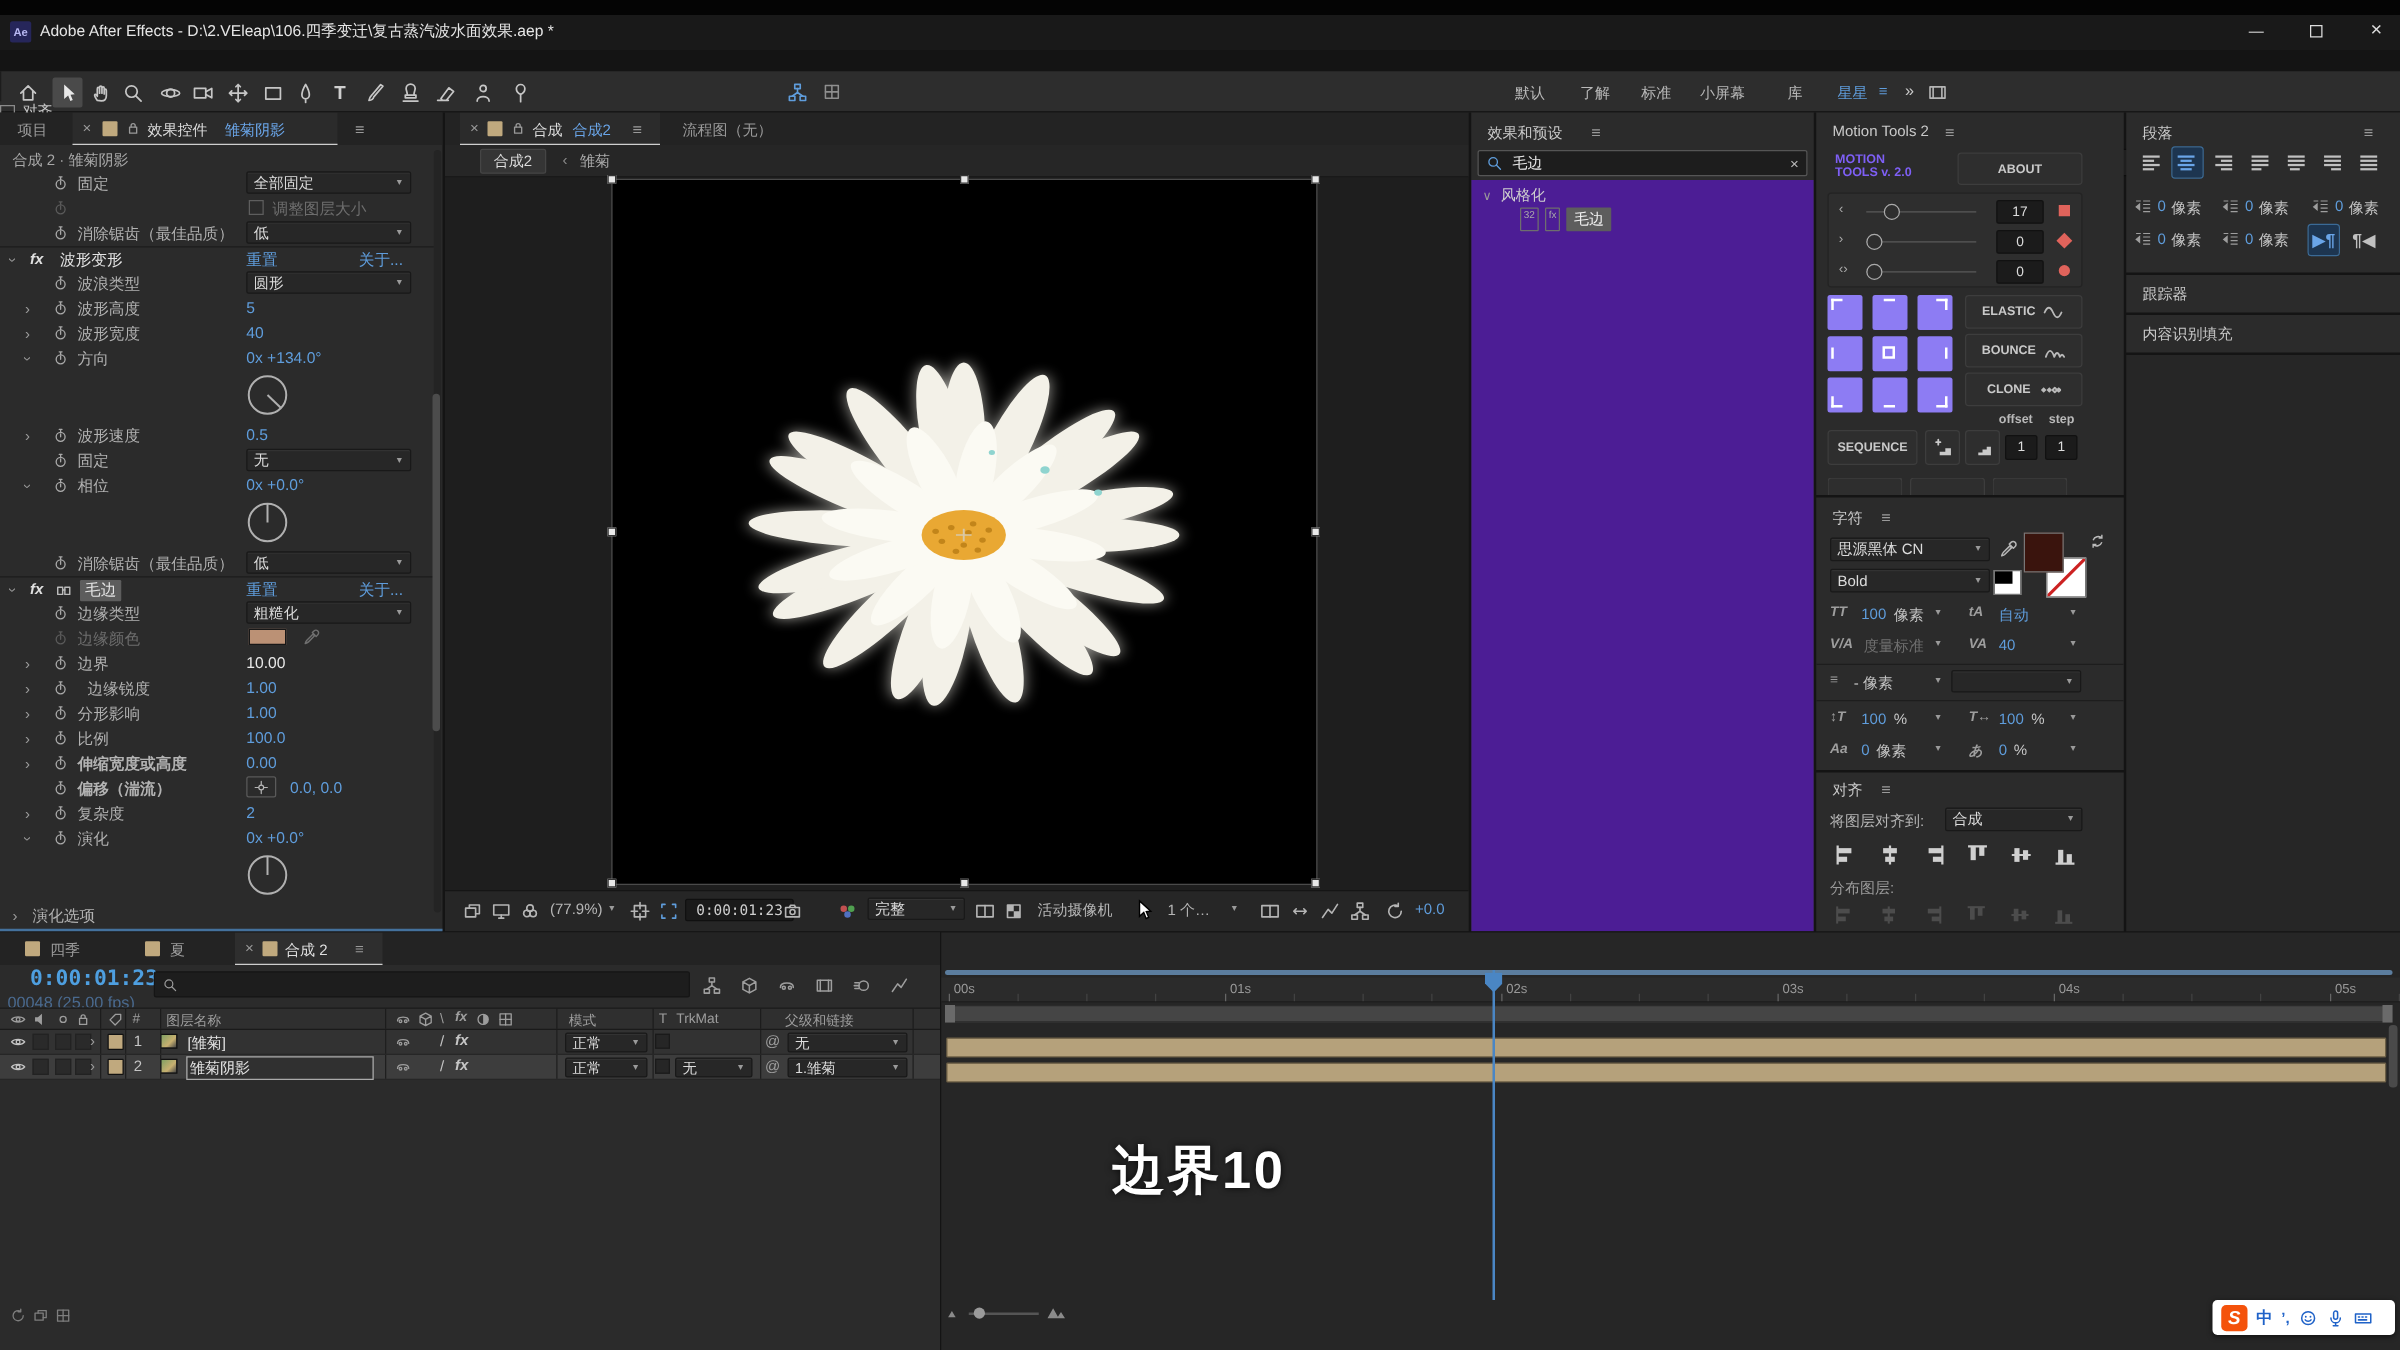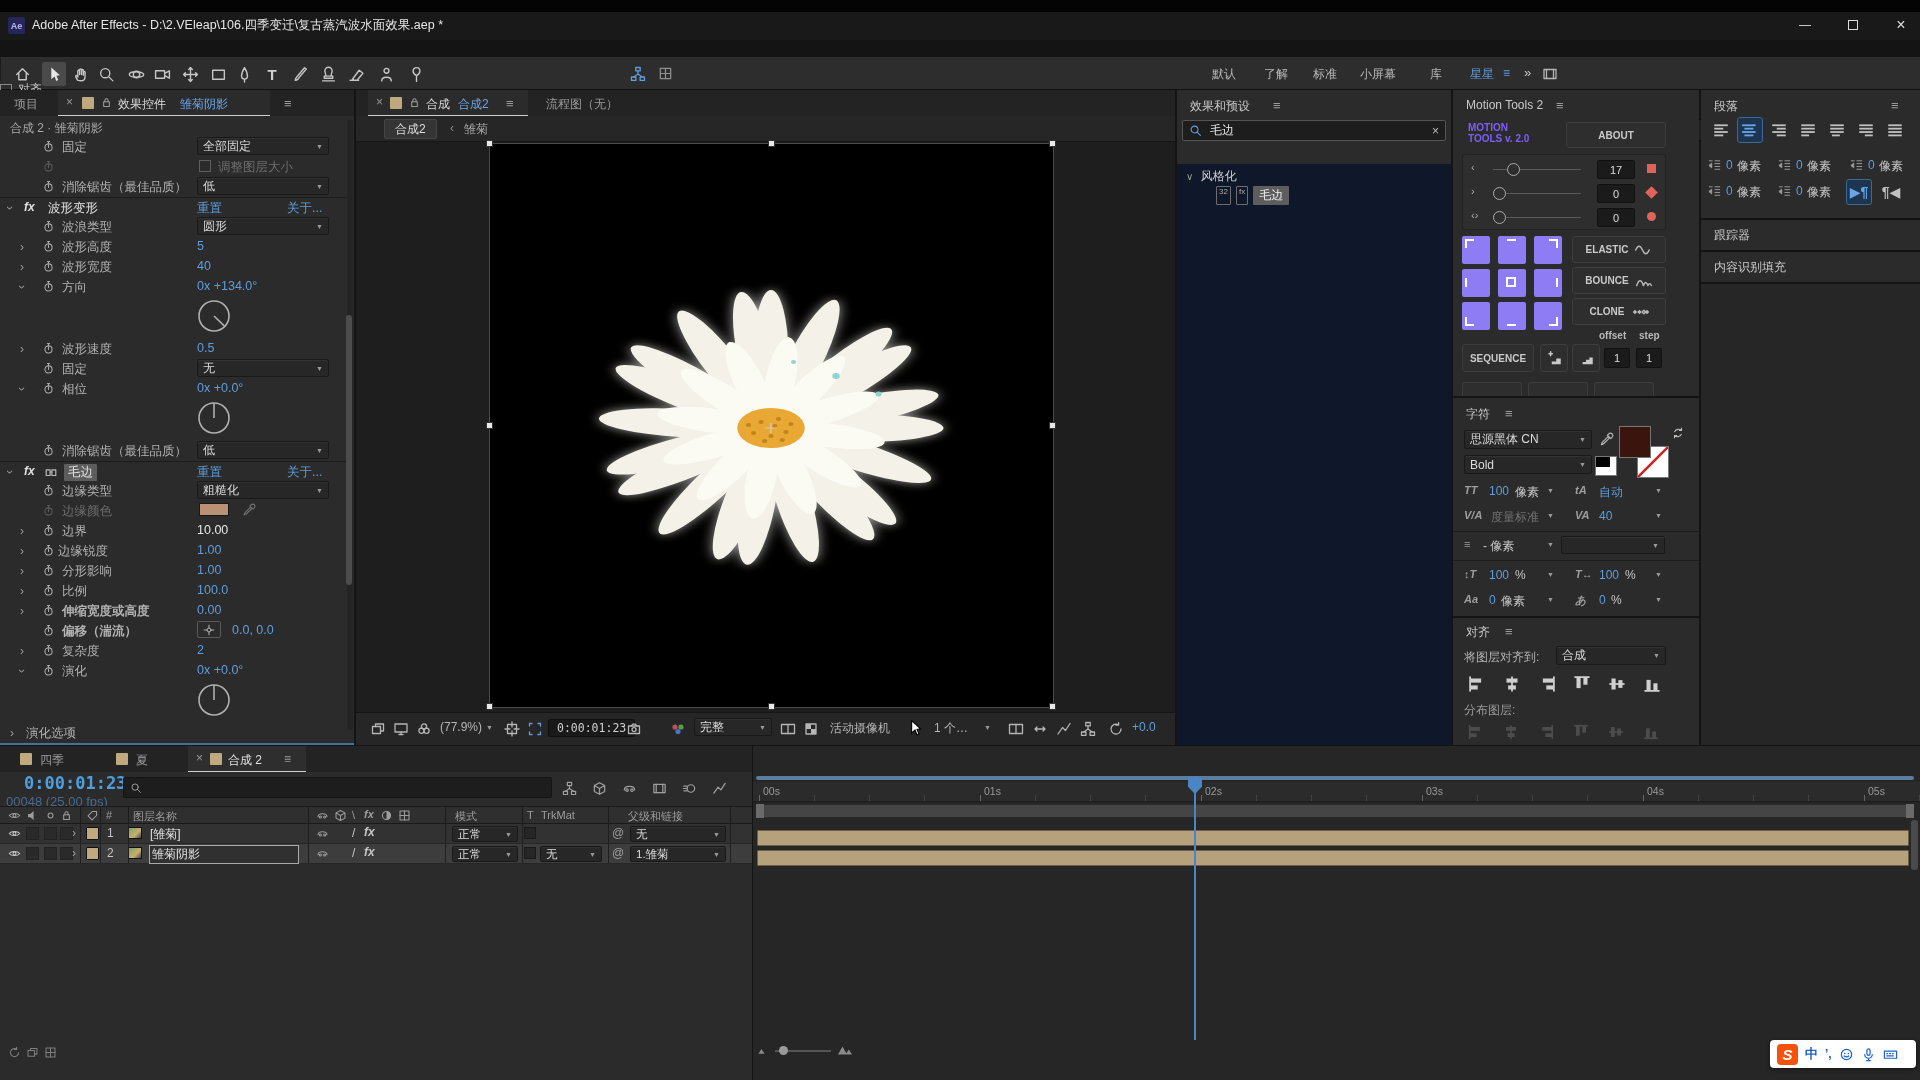--- a/index.html
+++ b/index.html
@@ -58,7 +58,7 @@
 #pnl-fx{left:1177px;top:90px;width:274px;height:655px}
 #fx-search{position:absolute;left:5px;top:30px;width:264px;height:21px;background:#1d1d1d;border:1px solid #555;
  border-radius:2px;display:flex;align-items:center;color:#e8e8e8;padding:0 6px}
-#fx-list{position:absolute;left:0;top:74px;width:274px;bottom:0;background:#0f172a}
+#fx-list{position:absolute;left:0;top:54px;width:274px;bottom:0;background:#4c1d95}
 .badge{display:inline-block;border:1px solid #6e6e6e;color:#aaa;font-size:8px;line-height:10px;padding:0 2px;border-radius:1px}
 
 #pnl-motion{left:1453px;top:90px;width:246px;height:306px}

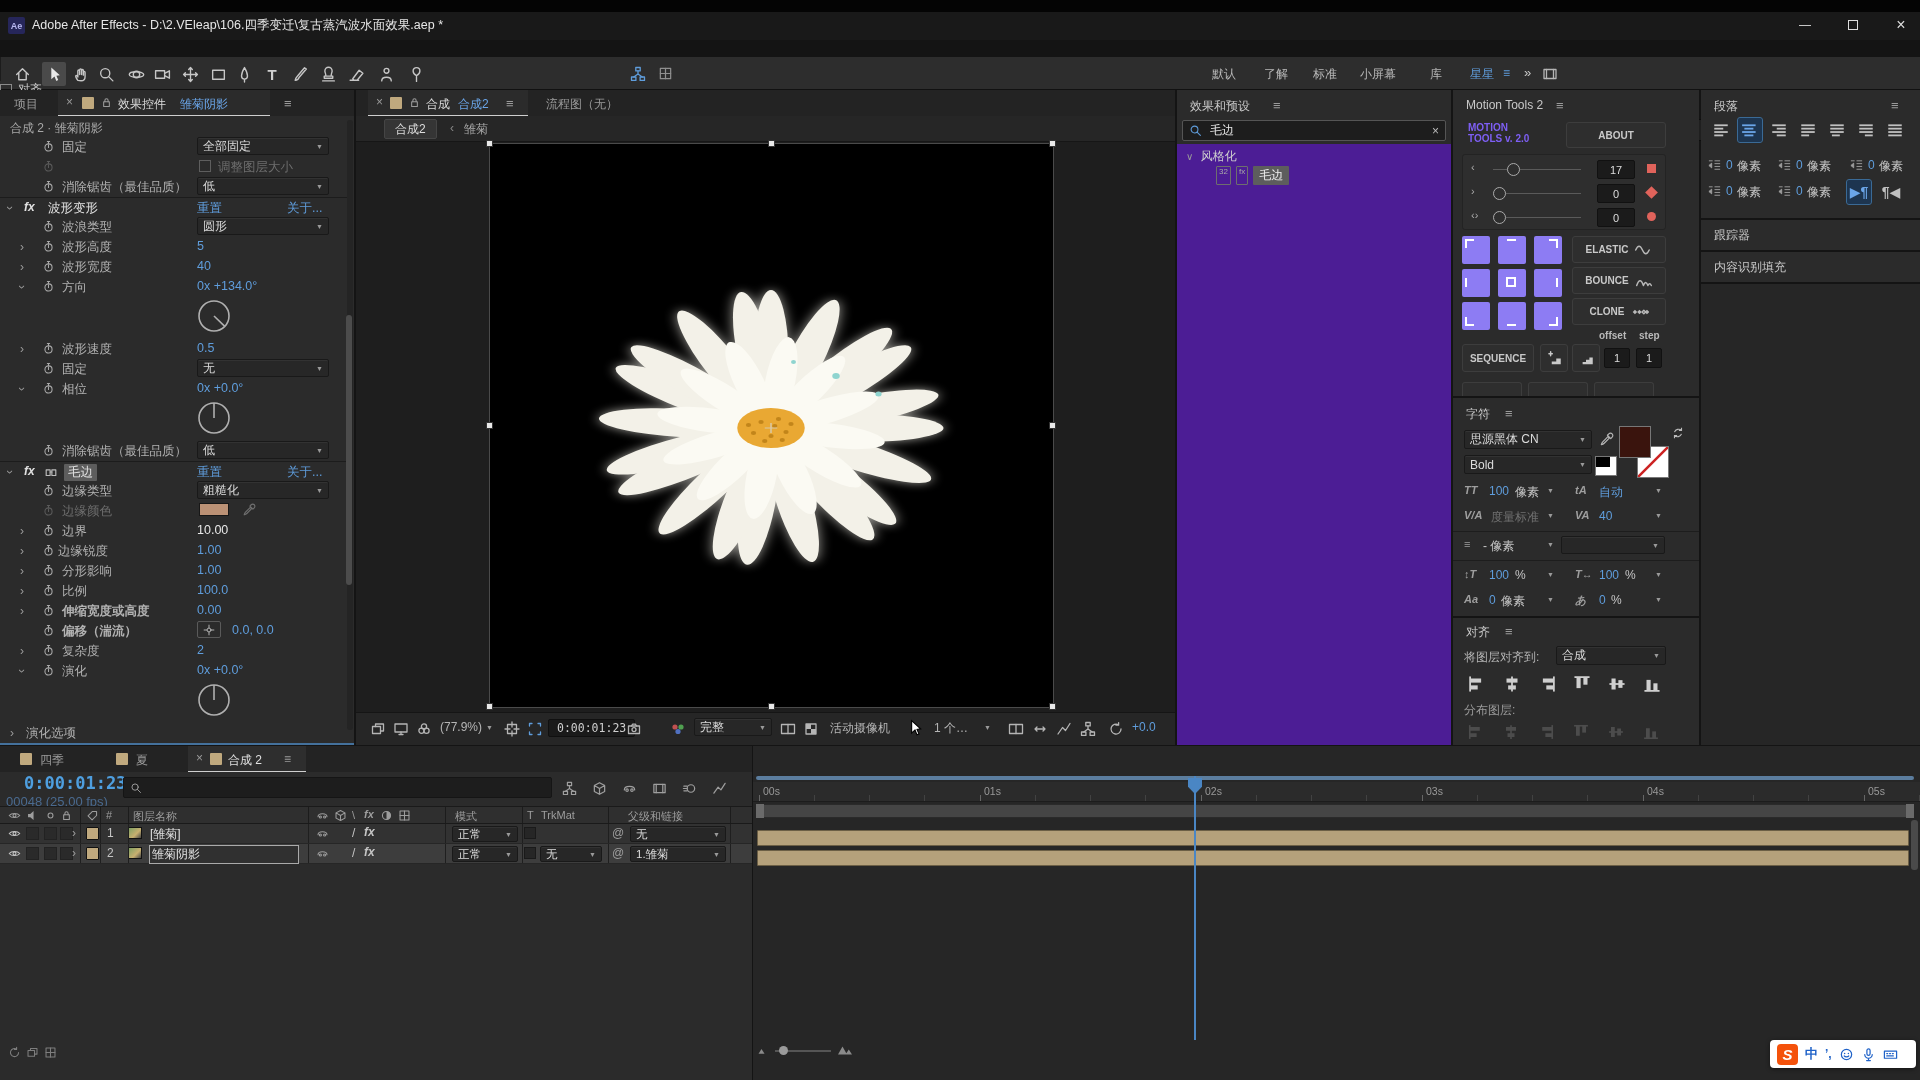--- a/index.html
+++ b/index.html
@@ -450,7 +450,7 @@
               <path d="M8 9.2 V6.4 M6.6 1.8 H9.4 M8 1.8 V4.8"></path>
             </svg>
           </span>
-          <span class="lbl" style="position: absolute; left: 58px; top: 2px;">边缘锐度</span>
+          <span class="lbl" style="position: absolute; left: 70px; top: 2px;">边缘锐度</span>
           <span class="val" style="position: absolute; left: 197px; top: 2px;">1.00</span>
         </div>
         <div class="ec-row" style="top: 471px; height: 20px;">

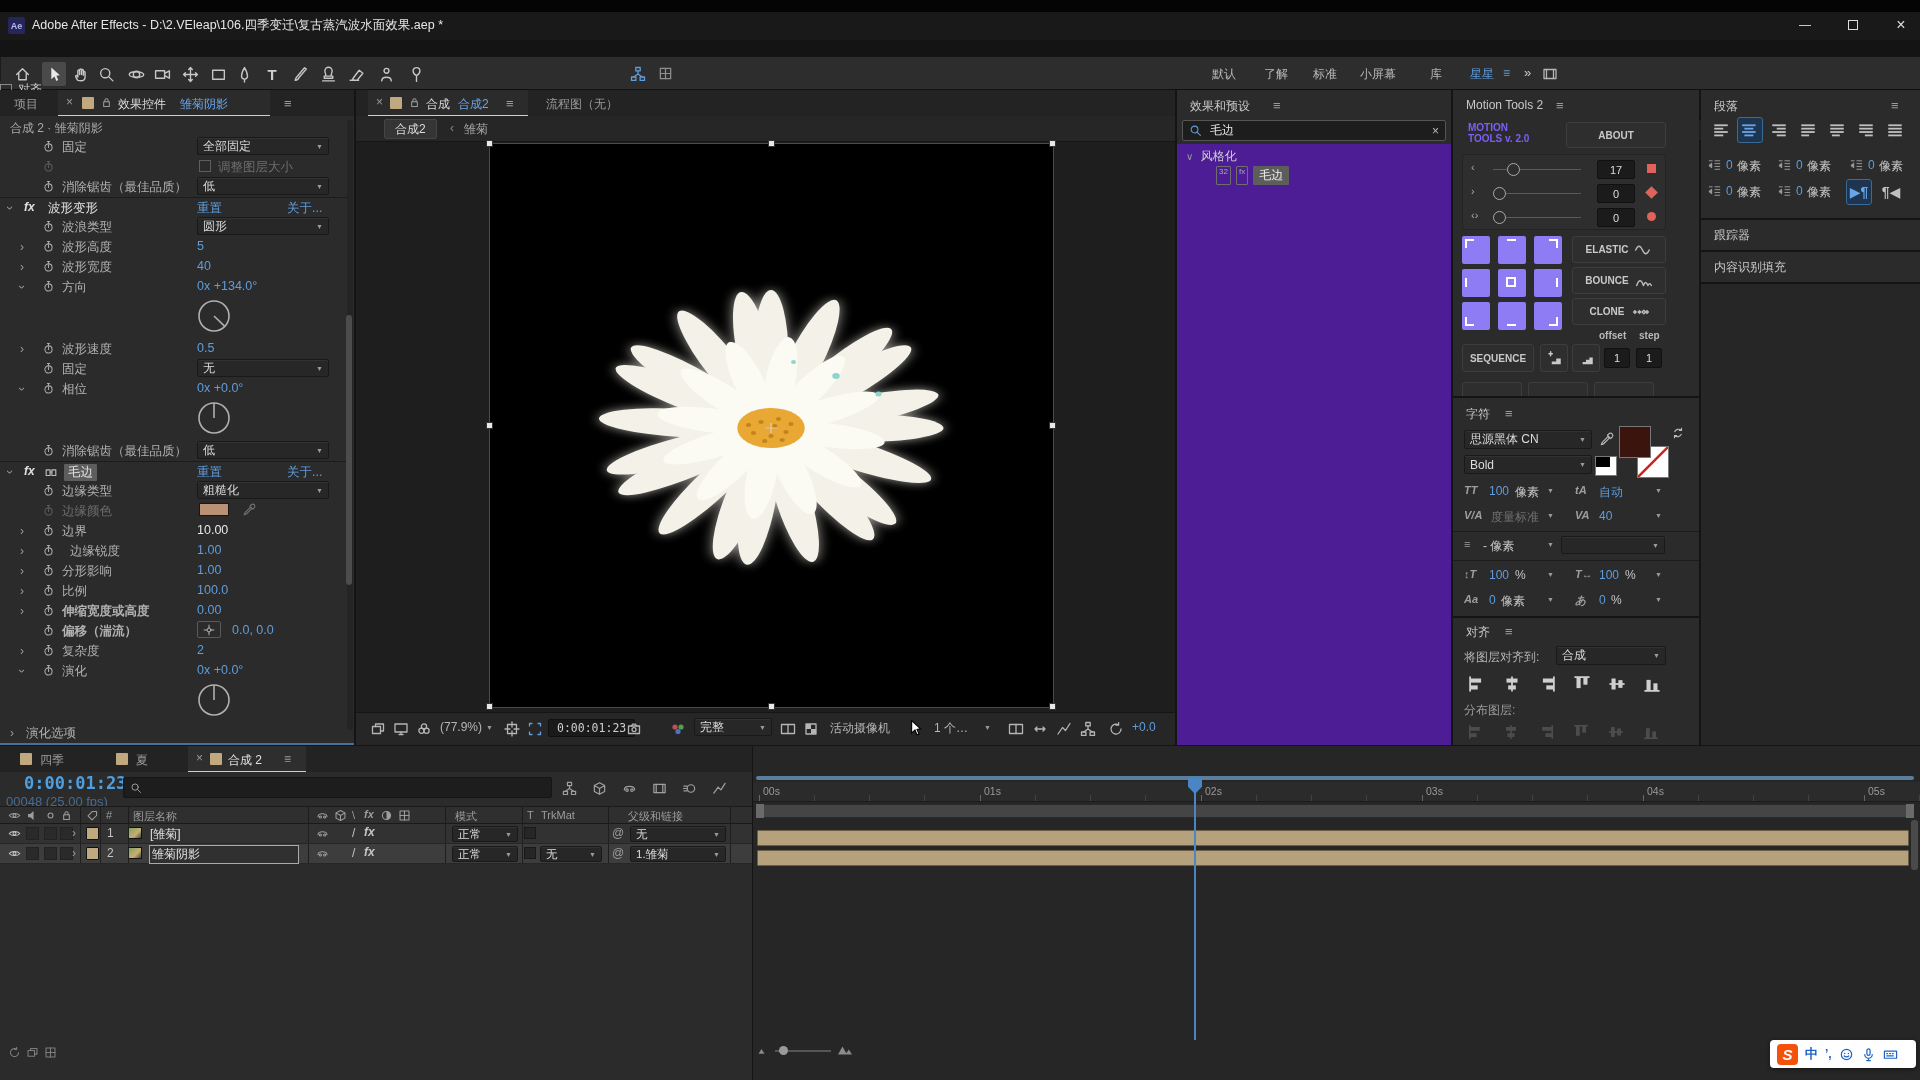--- a/index.html
+++ b/index.html
@@ -1433,6 +1433,7 @@
       <div style="position: absolute; left: 1153px; top: 58px; width: 8px; height: 14px; background: rgb(106, 106, 106);"></div>
       <div class="tl-bar" style="top: 84px;"></div>
       <div class="tl-bar" style="top: 104px;"></div>
+      <div id="tl-caption">边界10</div>
       <div id="tl-playline" style="left: 441px;"></div>
       <div id="tl-playhead" style="left: 435px;"></div>
       <div id="tl-vscroll"></div>

